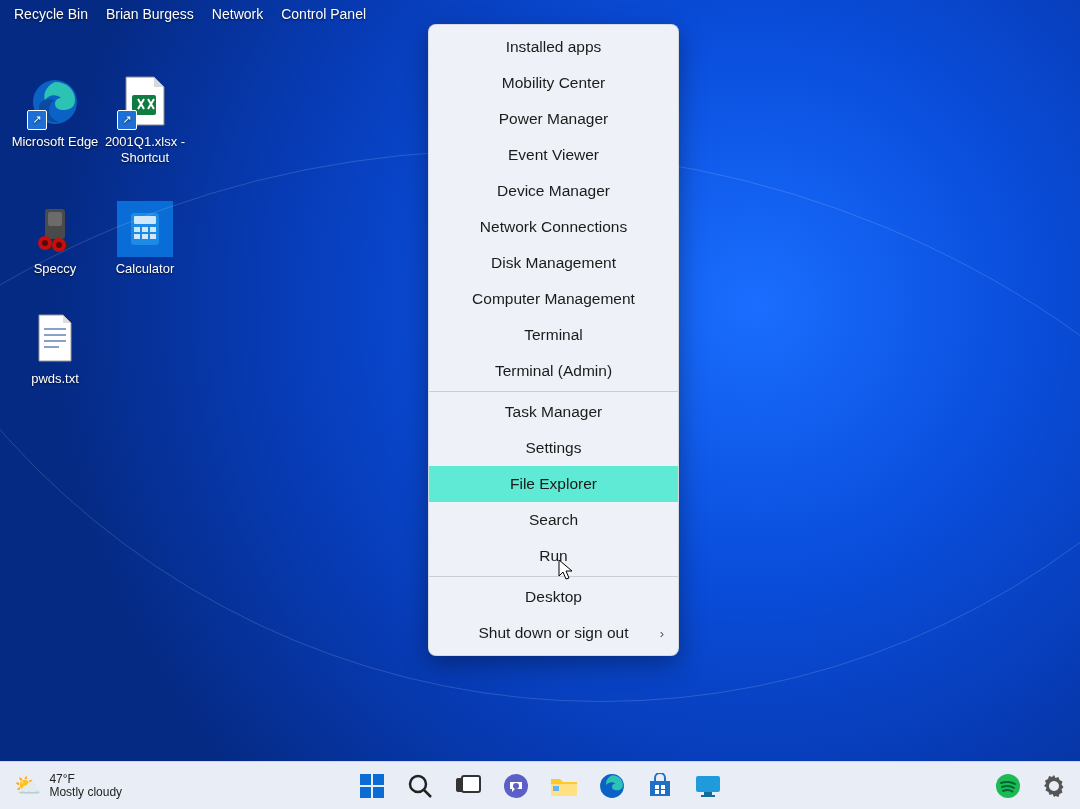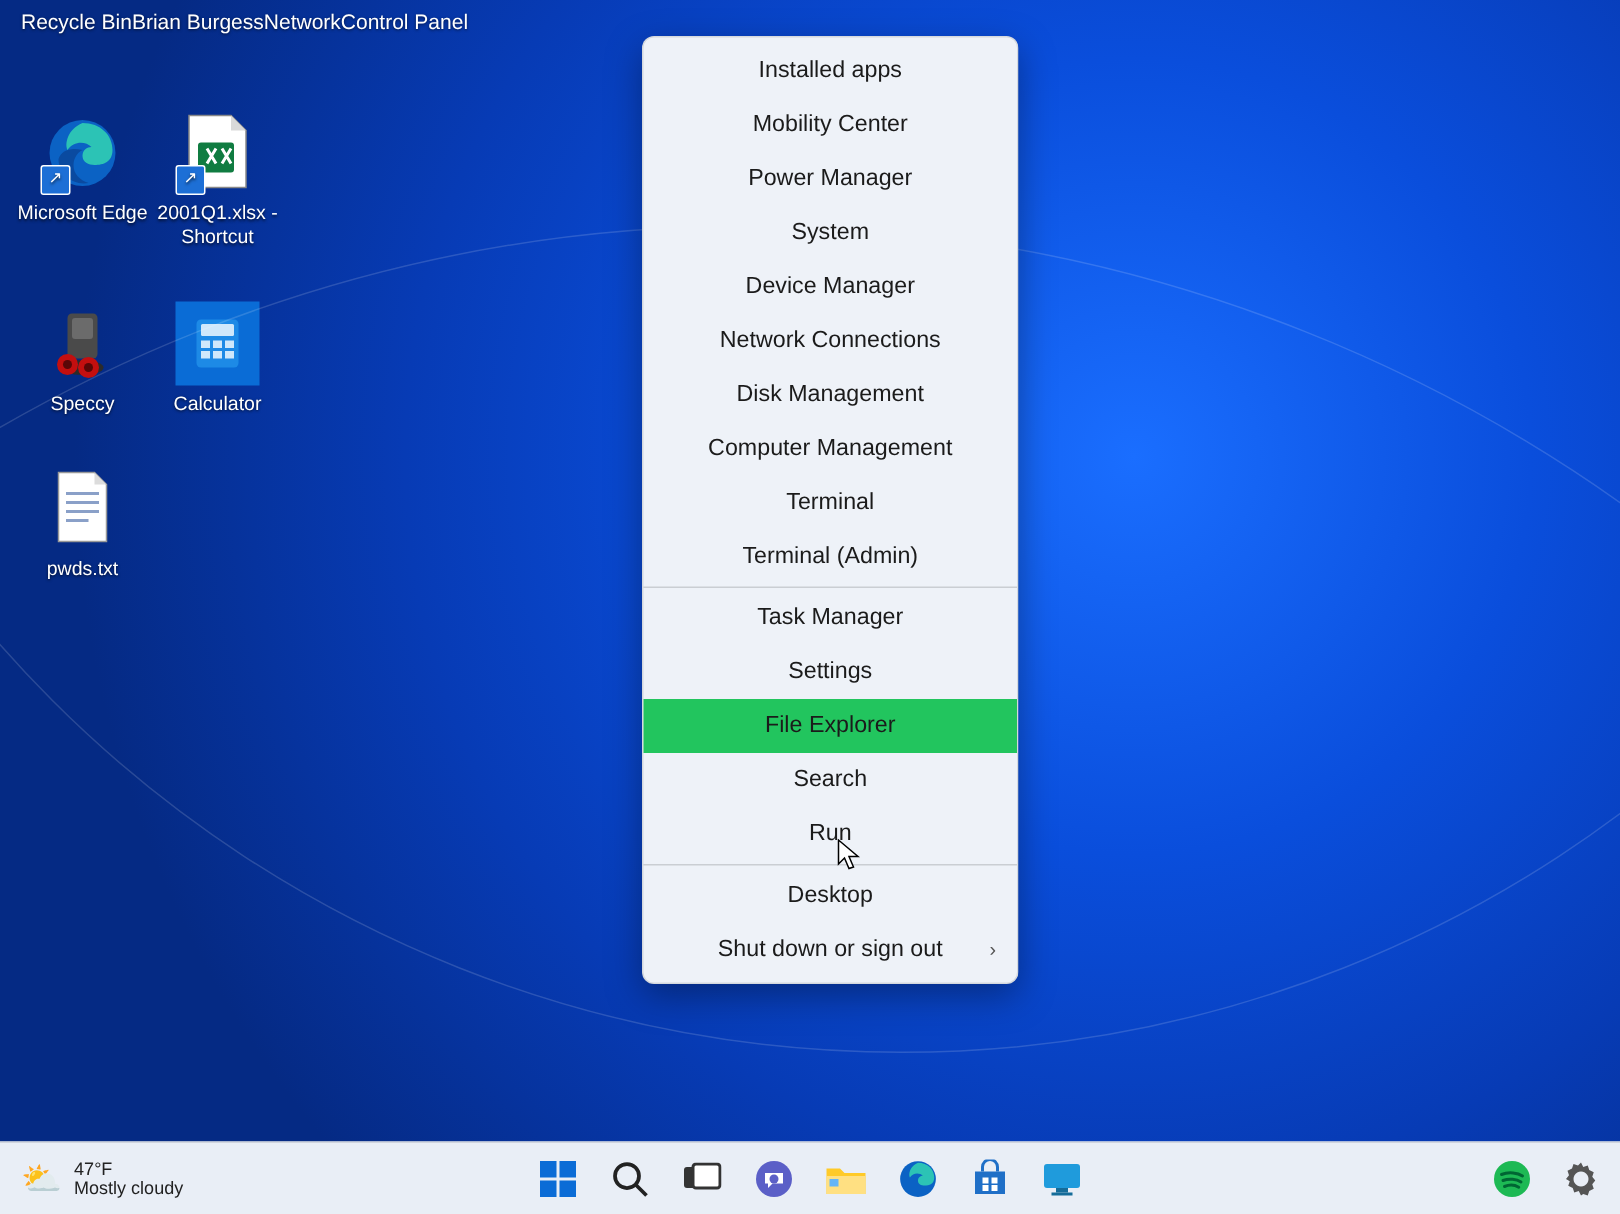--- a/index.html
+++ b/index.html
@@ -40,6 +40,7 @@
     top: 6px;
     left: 14px;
     display: flex;
+    gap: 18px;
     font-size: 14px;
     color: #fff;
     text-shadow: 0 1px 2px rgba(0,0,0,0.6);

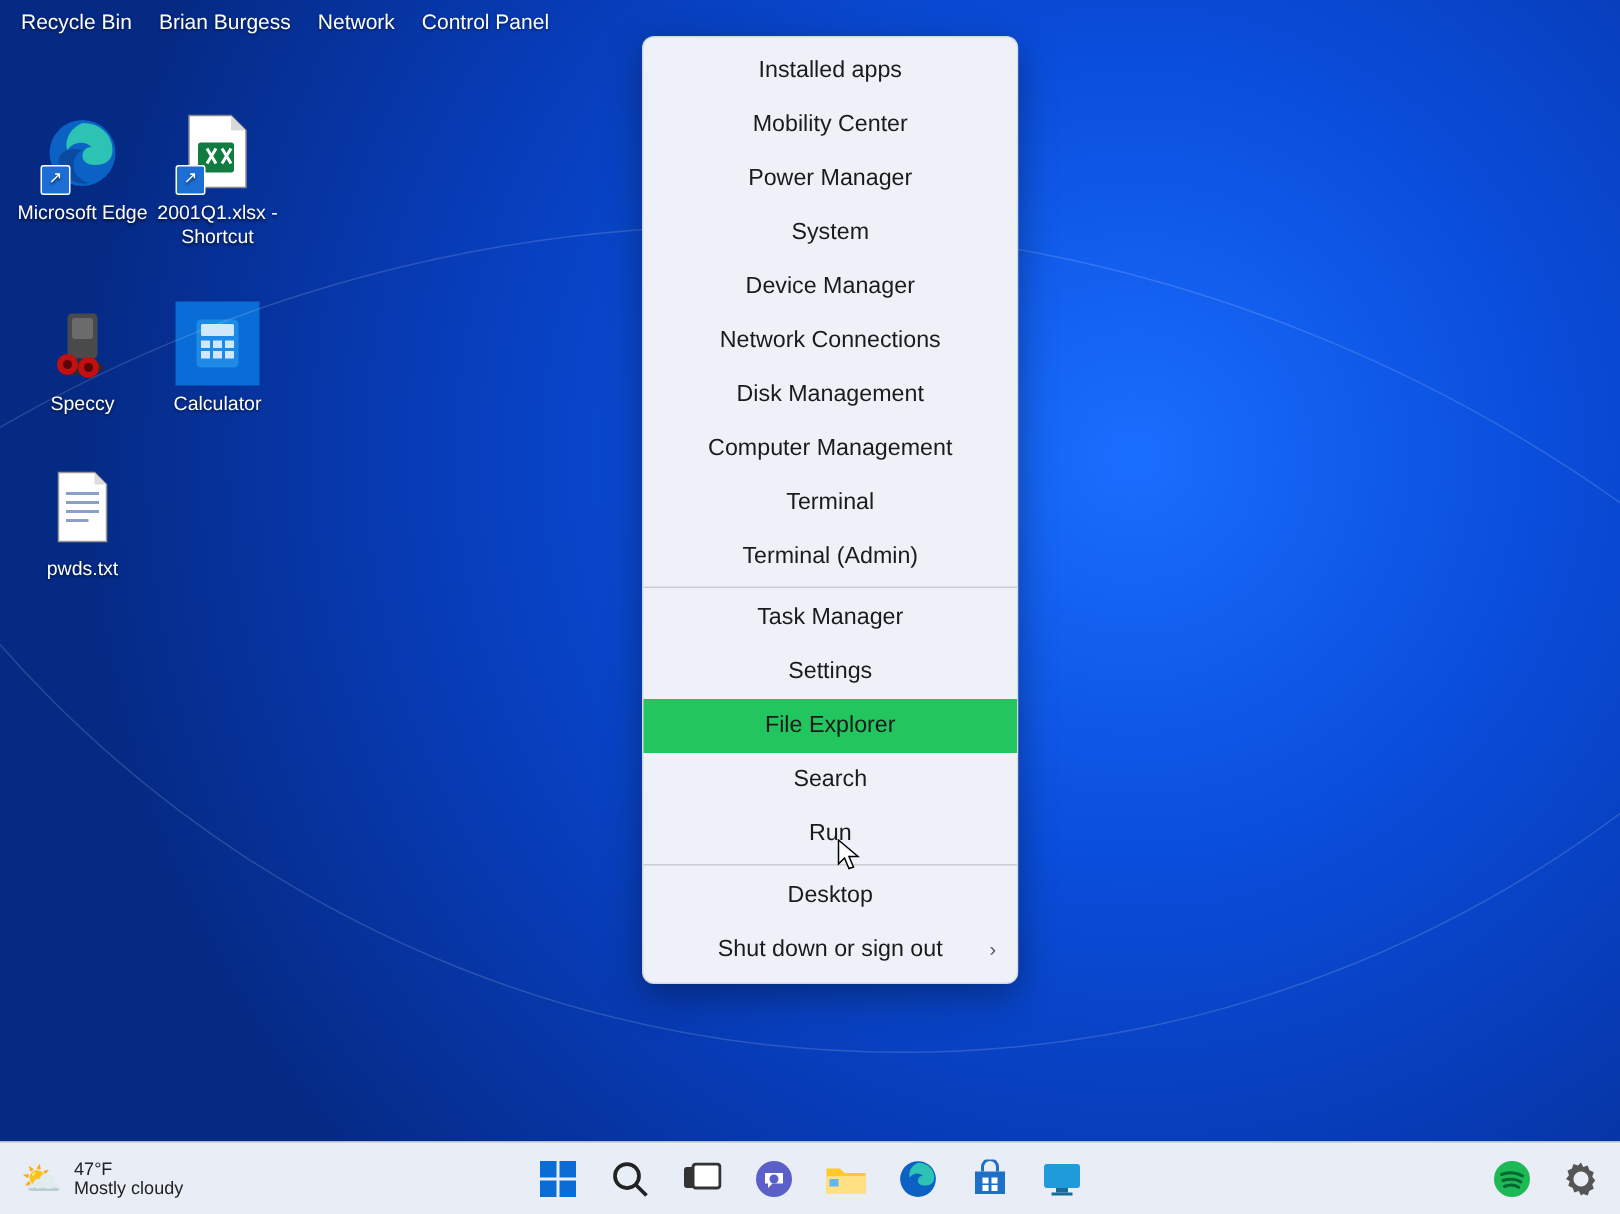--- a/index.html
+++ b/index.html
@@ -280,6 +280,7 @@
       <div class="item">Installed apps</div>
       <div class="item">Mobility Center</div>
       <div class="item">Power Manager</div>
+      <div class="item">Event Viewer</div>
       <div class="item">System</div>
       <div class="item">Device Manager</div>
       <div class="item">Network Connections</div>

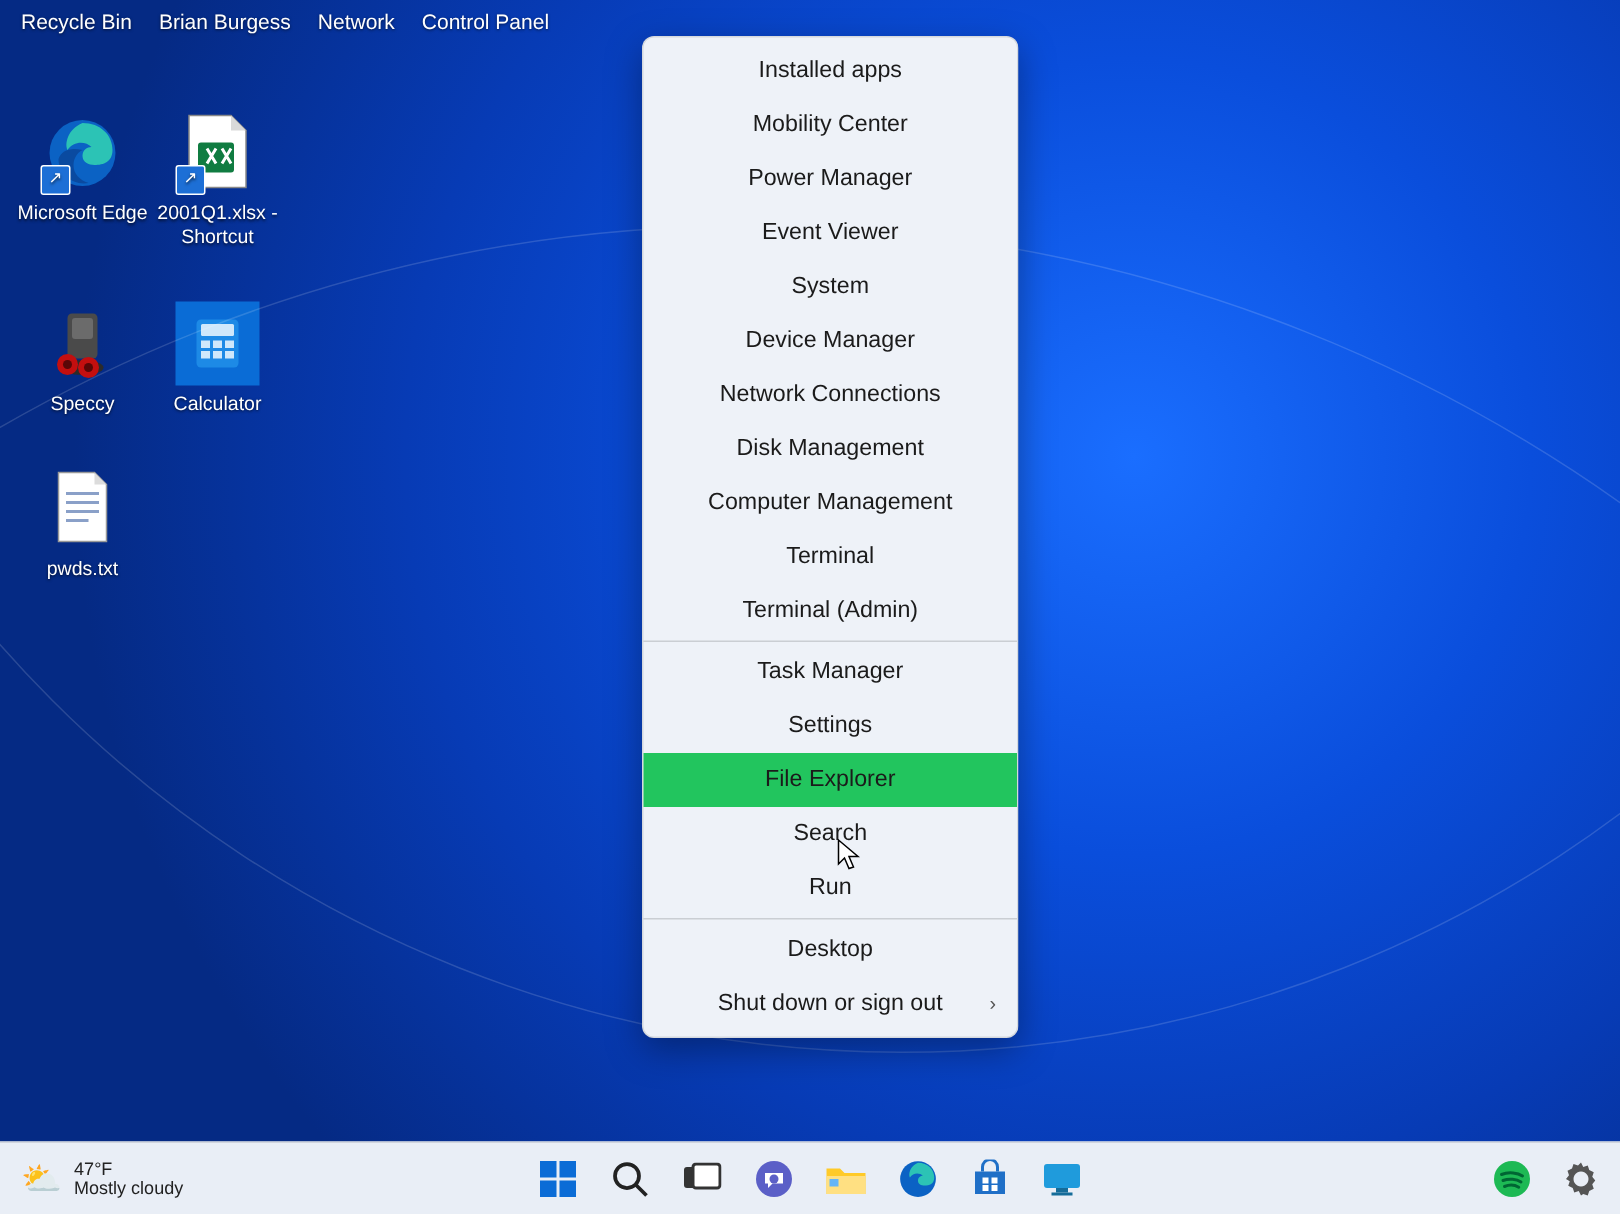--- a/index.html
+++ b/index.html
@@ -281,7 +281,6 @@
       <div class="item">Mobility Center</div>
       <div class="item">Power Manager</div>
       <div class="item">Event Viewer</div>
-      <div class="item">System</div>
       <div class="item">Device Manager</div>
       <div class="item">Network Connections</div>
       <div class="item">Disk Management</div>

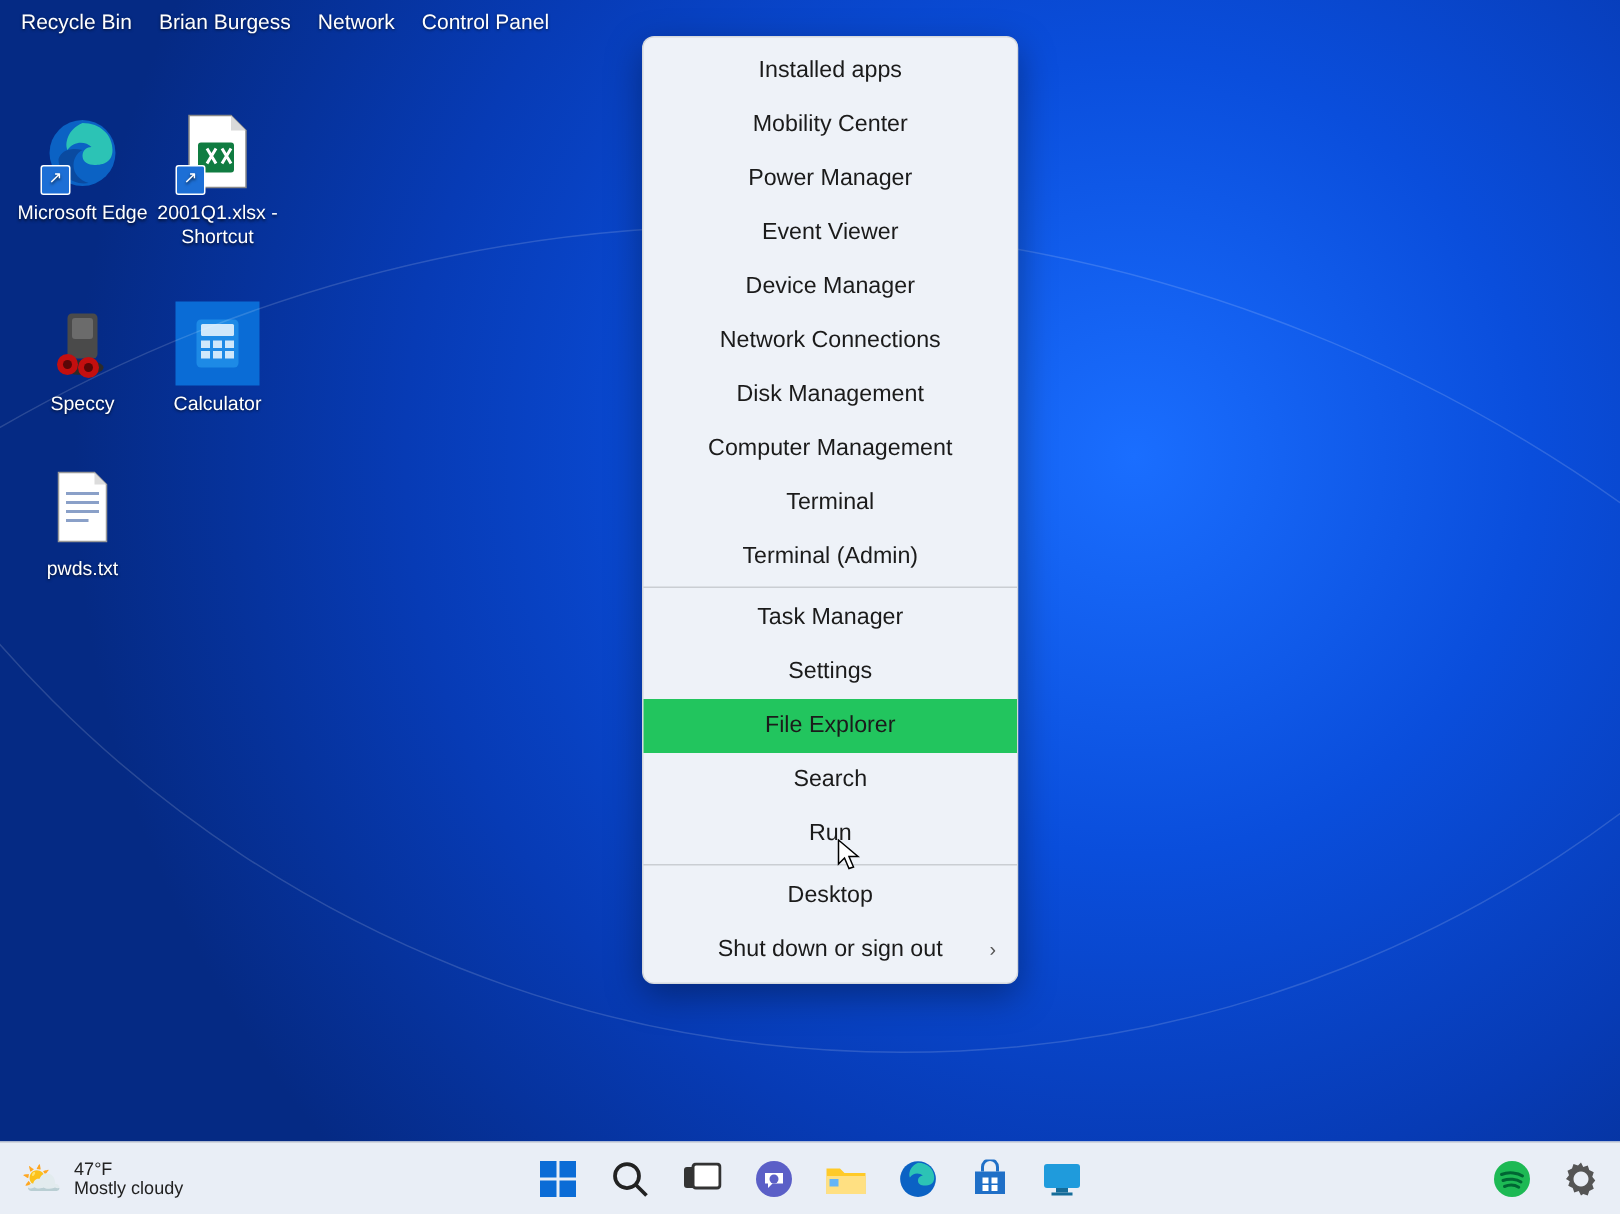--- a/index.html
+++ b/index.html
@@ -111,7 +111,7 @@
     position: relative;
   }
   .context-menu .item.hover {
-    background: #22c55e;
+    background: #5eead4;
   }
   .context-menu .divider {
     height: 1px;

